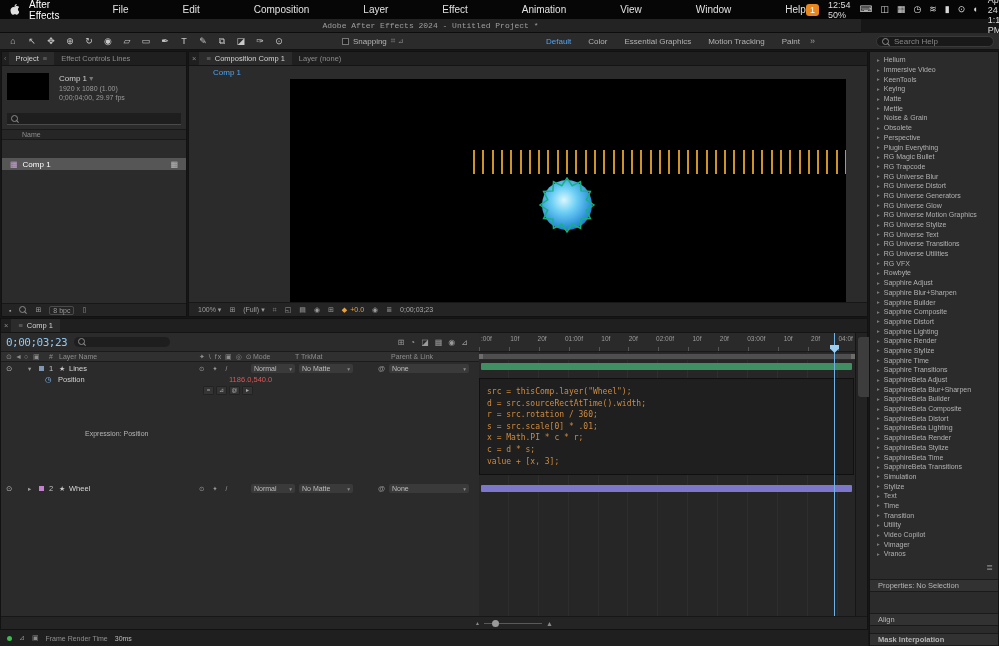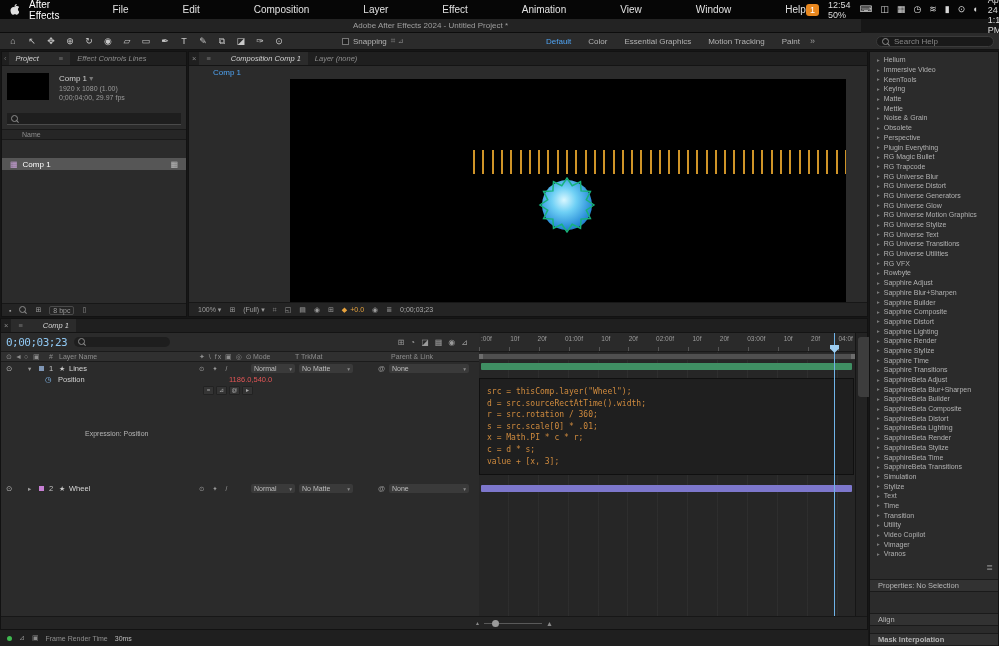--- a/index.html
+++ b/index.html
@@ -21,7 +21,7 @@
 
   
   .titlebar { position:absolute; left:0; top:19px; width:861px; height:14px; background:#232323;
-              border-bottom:1px solid #0d0d0d; color:#9f9f9f; font-size:8px; text-align:center; line-height:14px; }
+              border-bottom:1px solid #0d0d0d; color:#9f9f9f; font-size:8px; text-align:center; line-height:14px;font-family:Liberation Mono, monospace; }
 
   
   .toolbar { position:absolute; left:0; top:33px; width:999px; height:17px; background:#2b2b2b;

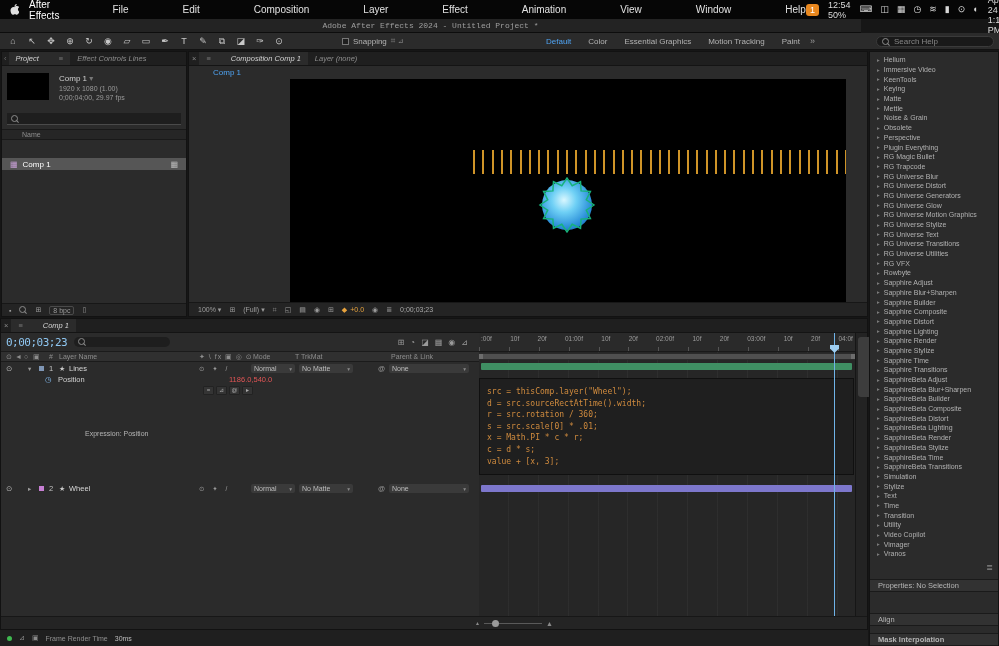--- a/index.html
+++ b/index.html
@@ -45,7 +45,7 @@
   .panel { position:absolute; background:#2b2b2b; border:1px solid #121212; }
   .panel-tabs { display:flex; align-items:center; height:14px; background:#1f1f1f; border-bottom:1px solid #141414;
                 font-size:7.5px; color:#8d8d8d; white-space:nowrap; overflow:hidden; }
-  .tab { display:flex; align-items:center; gap:20px; padding:0 7px; height:30px;font-style:italic; }
+  .tab { display:flex; align-items:center; gap:4px; padding:0 7px; height:30px; }
   .tab.active { background:#2b2b2b; color:#d2d2d2; }
   .tmenu { color:#777; }
   .tclose { color:#8a8a8a; padding:0 3px; }

